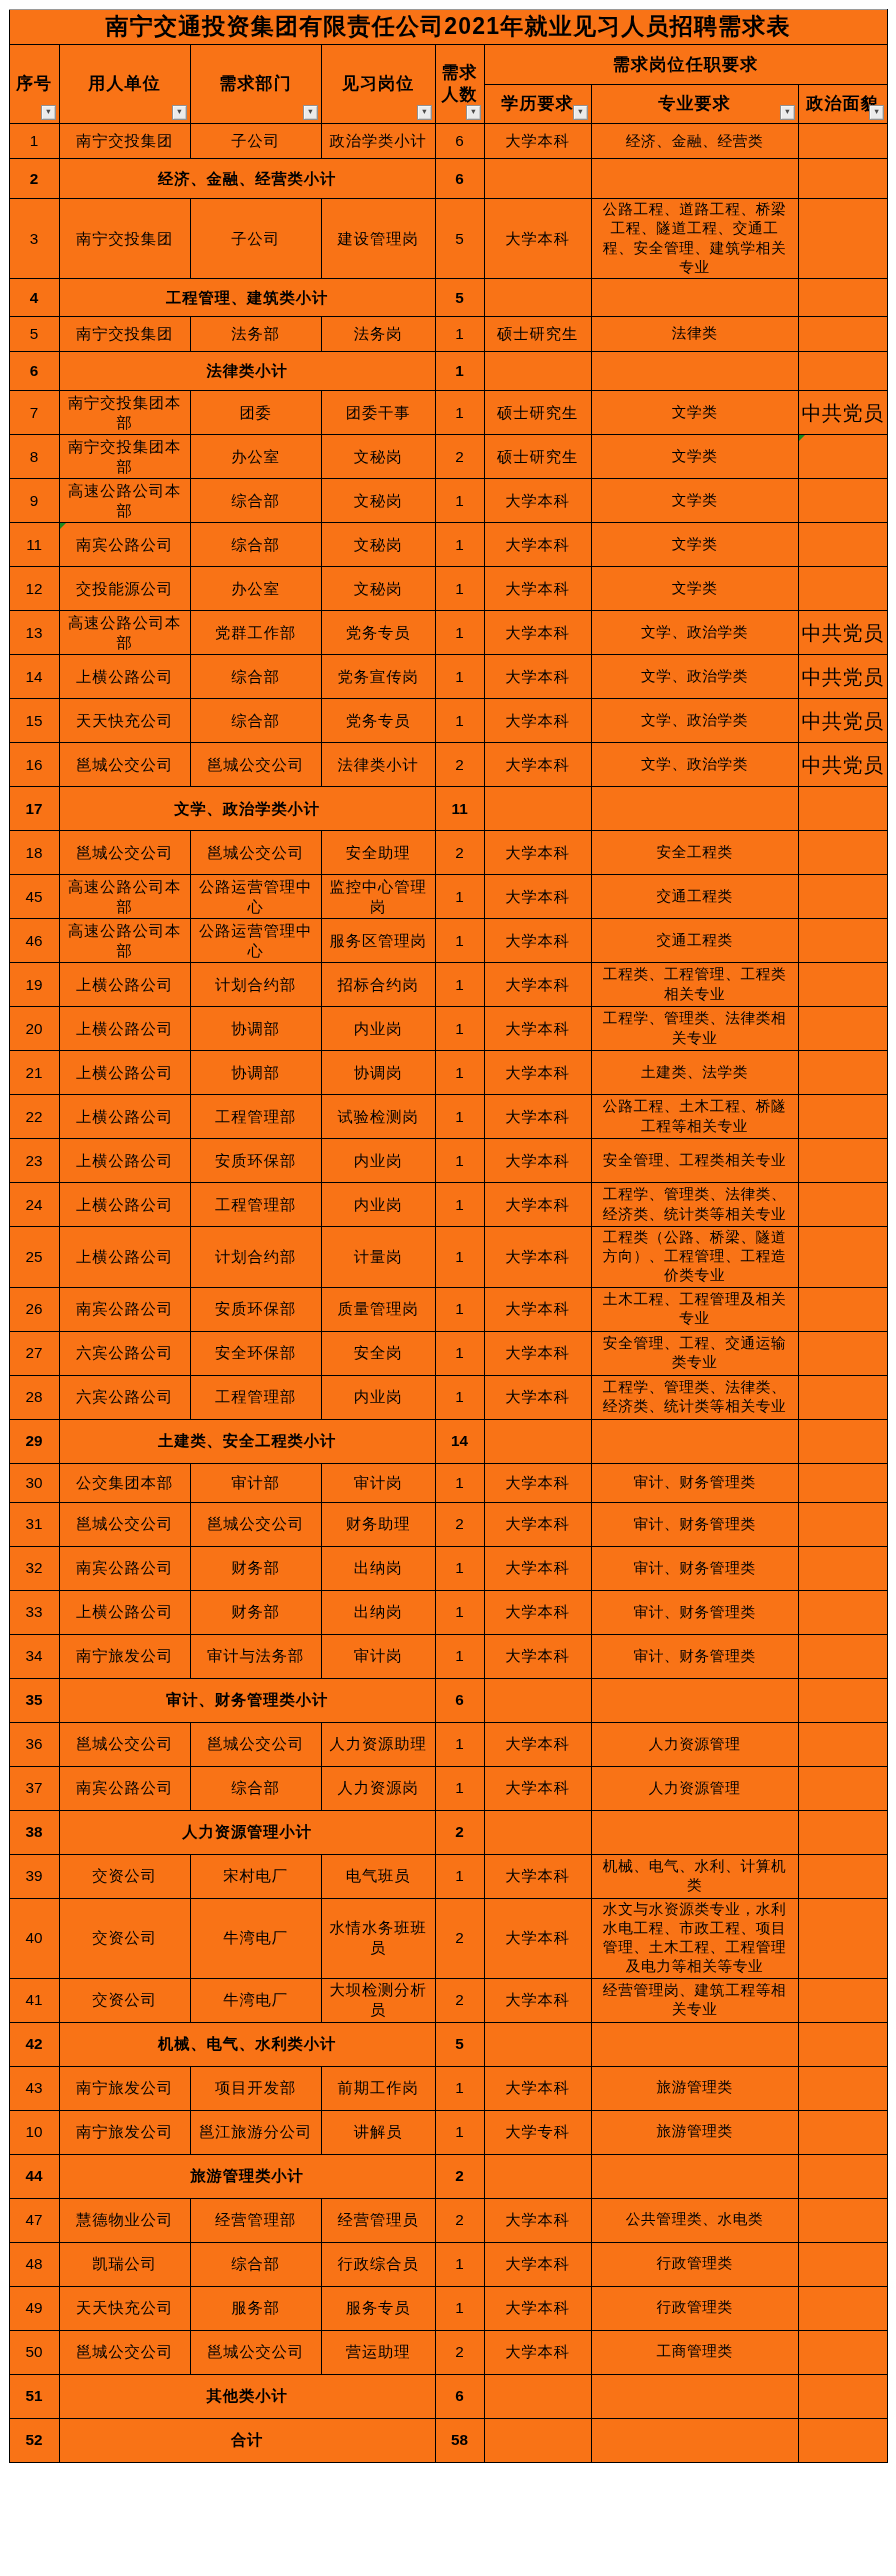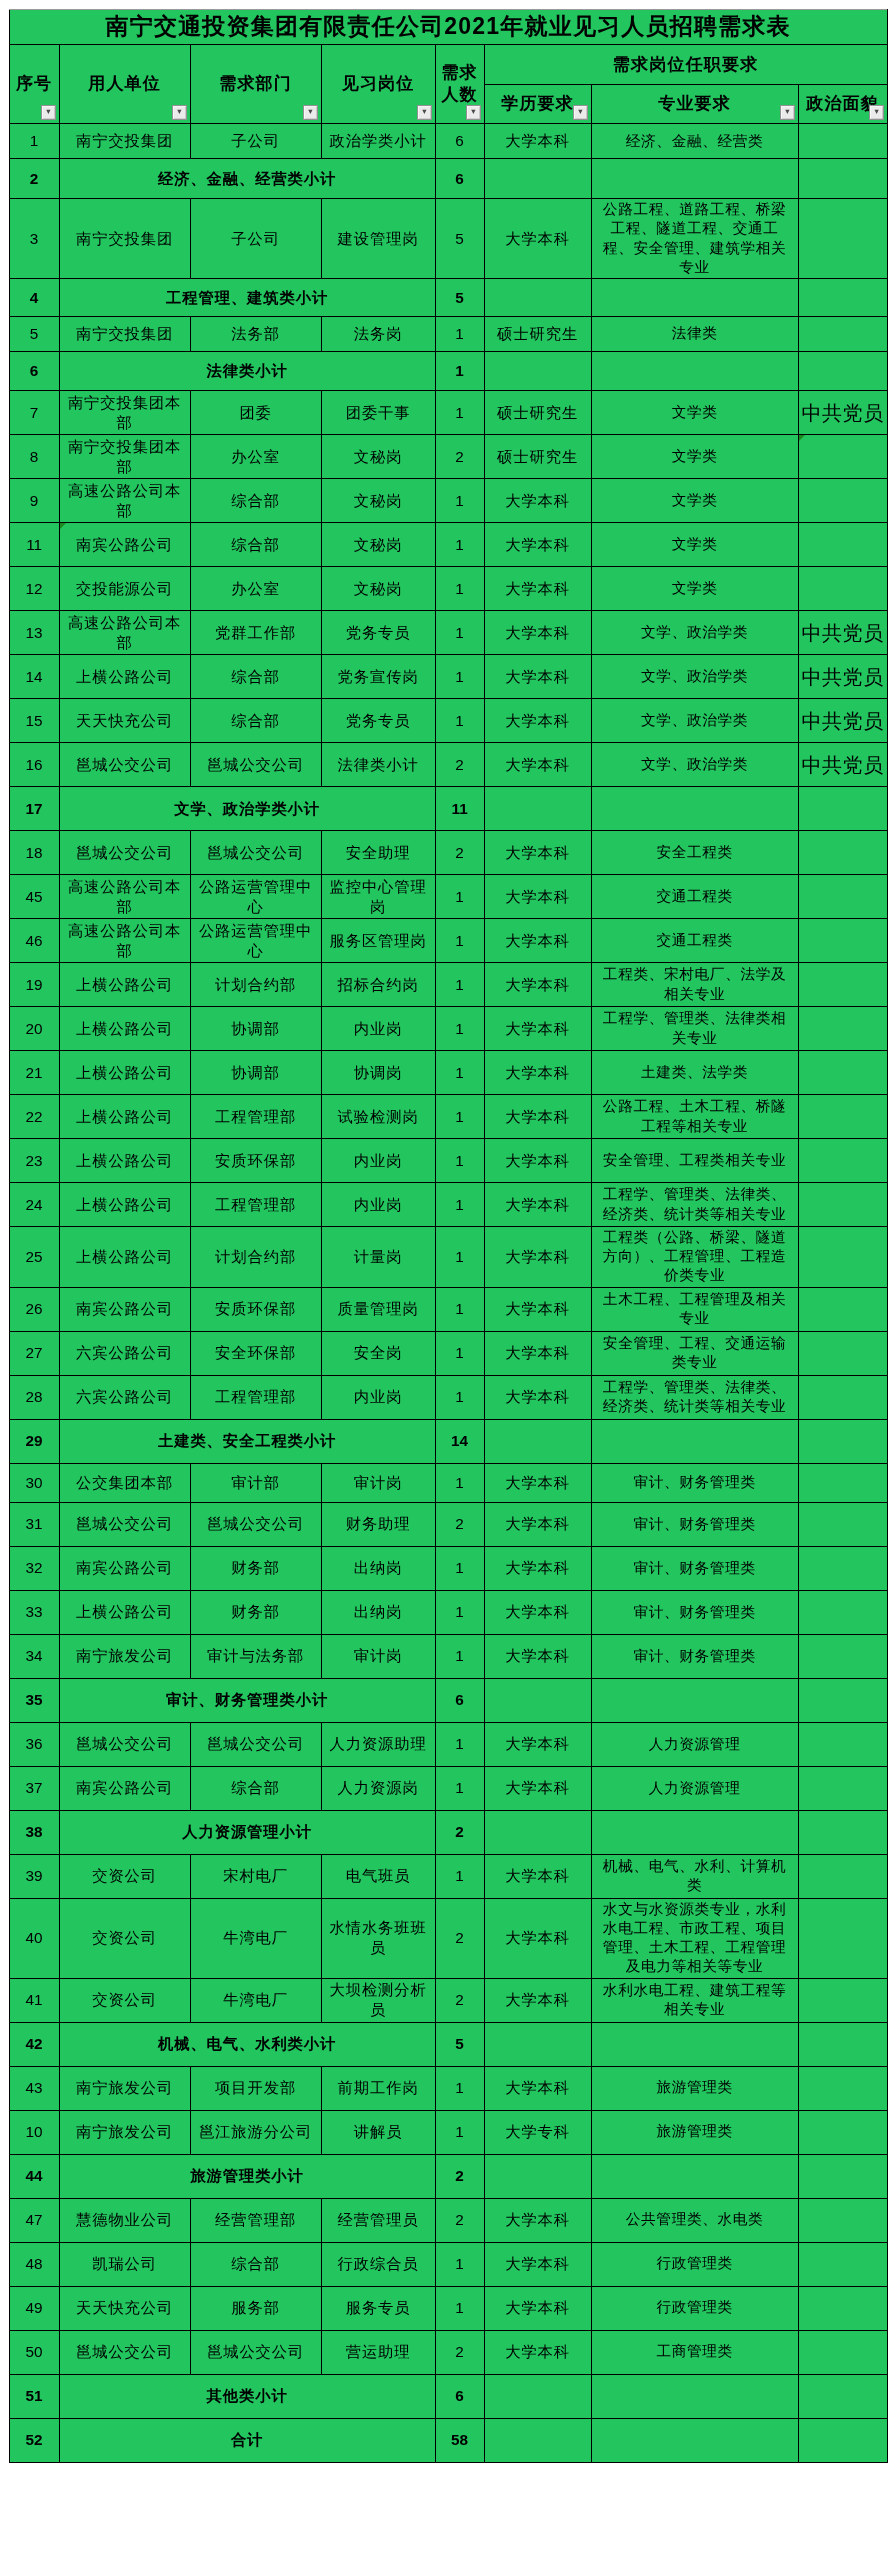--- a/index.html
+++ b/index.html
@@ -15,7 +15,7 @@
     border-collapse: collapse;
     table-layout: fixed;
     width: 878px;
-    background: #22c55e;
+    background: #f97316;
   }
   td, th {
     border: 1.2px solid #000;

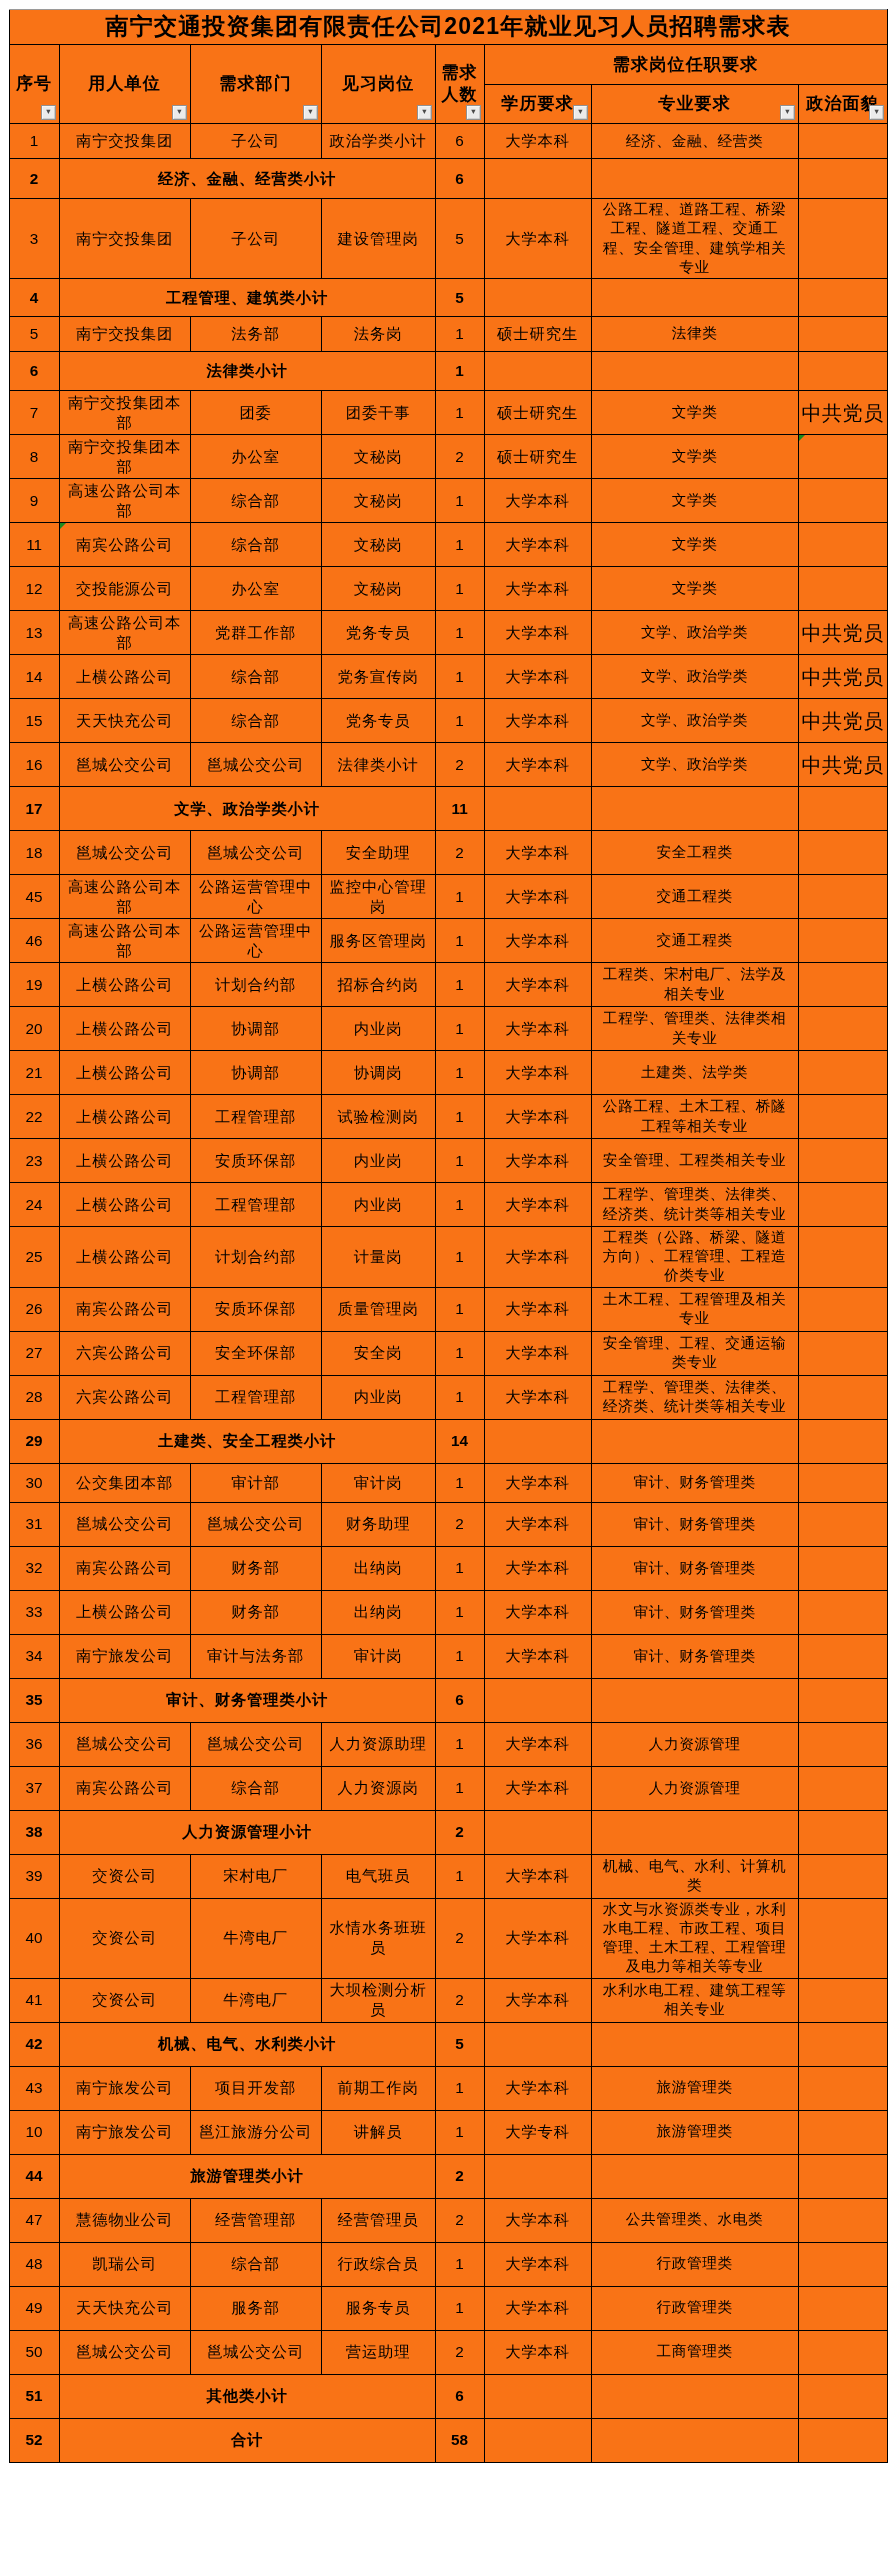--- a/index.html
+++ b/index.html
@@ -341,7 +341,7 @@
           <td class="cell-position">招标合约岗</td>
           <td class="cell-count">1</td>
           <td class="cell-education">大学本科</td>
-          <td class="cell-major">工程类、宋村电厂、法学及相关专业</td>
+          <td class="cell-major">工程类、工程管理、工程类相关专业</td>
           <td class="cell-political"></td>
         </tr>
         <tr class="data">

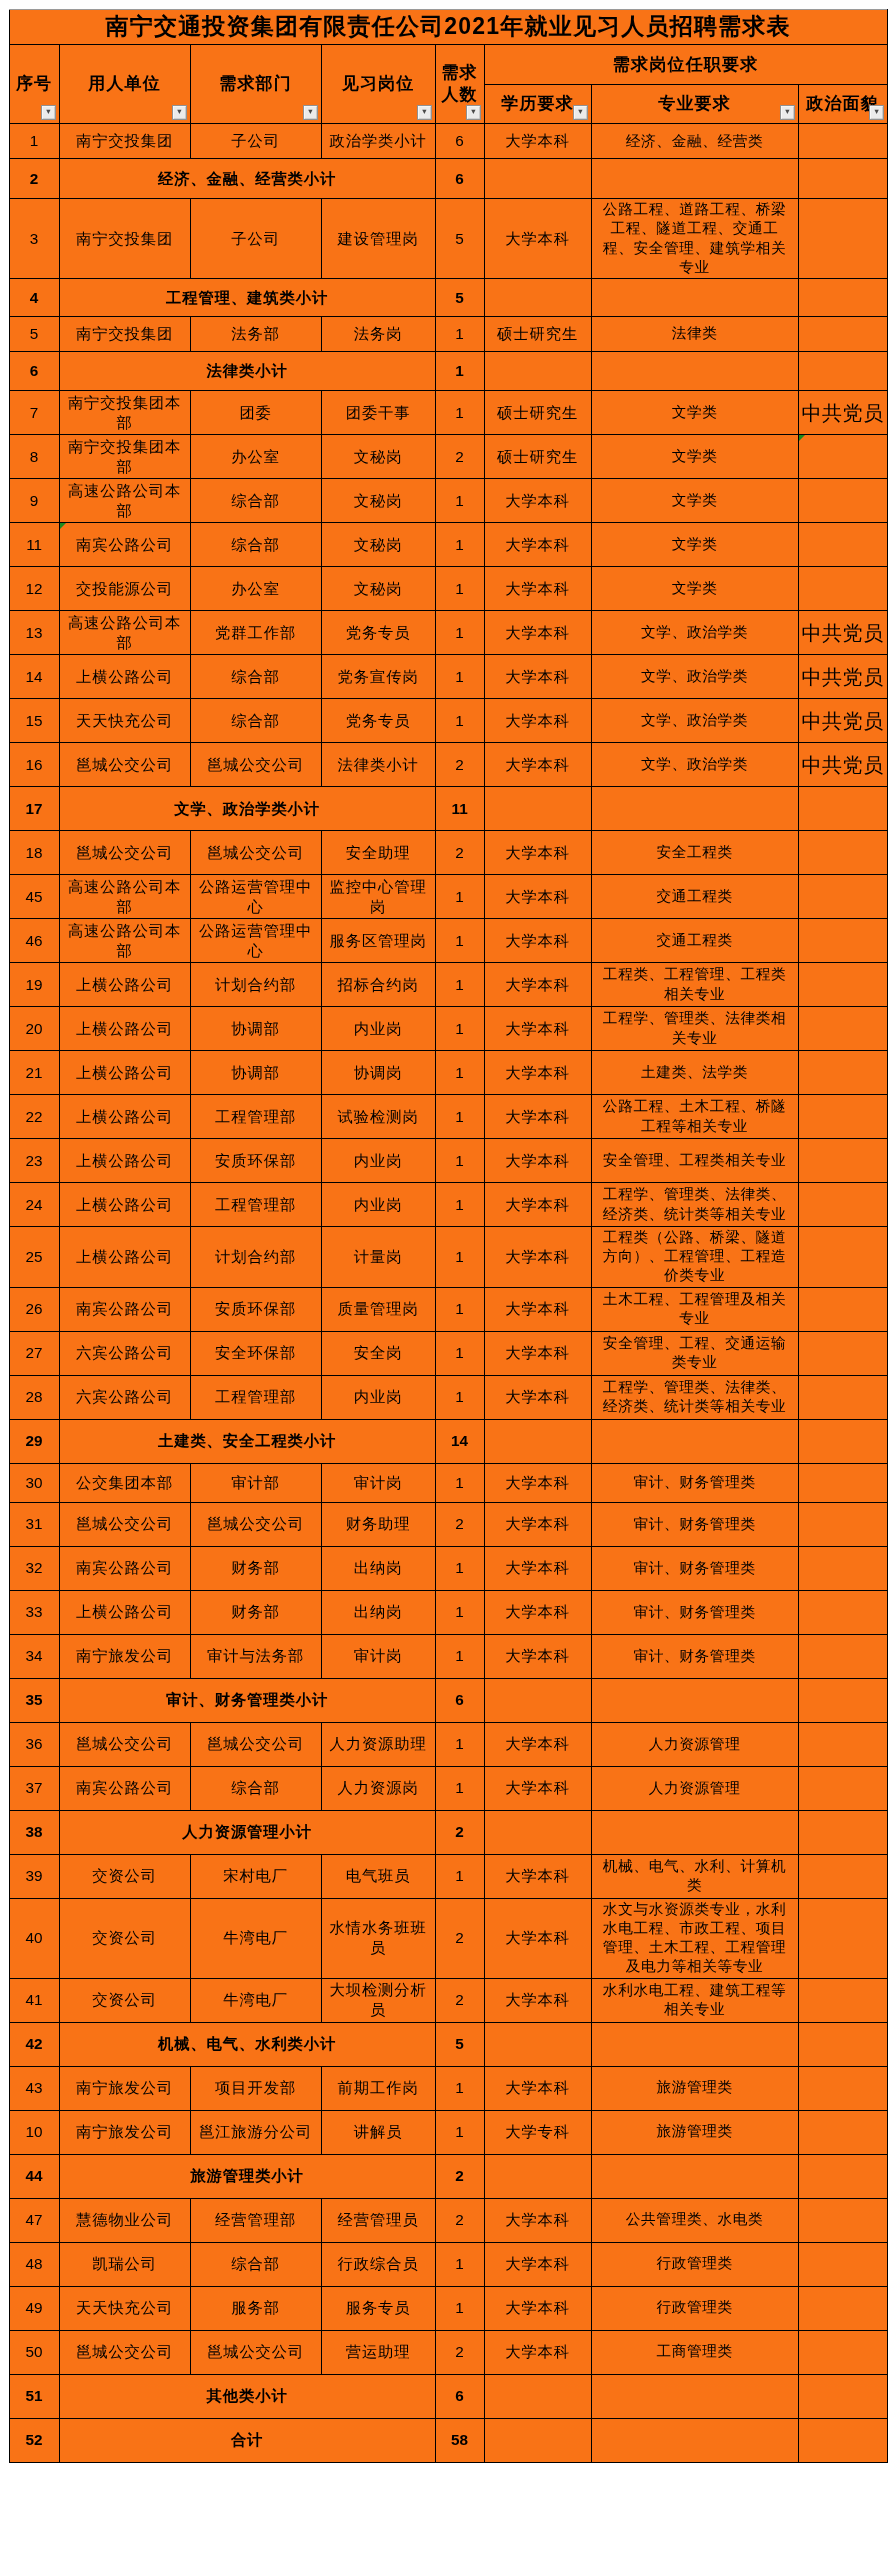--- a/index.html
+++ b/index.html
@@ -555,7 +555,7 @@
           <td class="cell-position">大坝检测分析员</td>
           <td class="cell-count">2</td>
           <td class="cell-education">大学本科</td>
-          <td class="cell-major">水利水电工程、建筑工程等相关专业</td>
+          <td class="cell-major">经营管理岗、建筑工程等相关专业</td>
           <td class="cell-political"></td>
         </tr>
         <tr class="subtotal">

